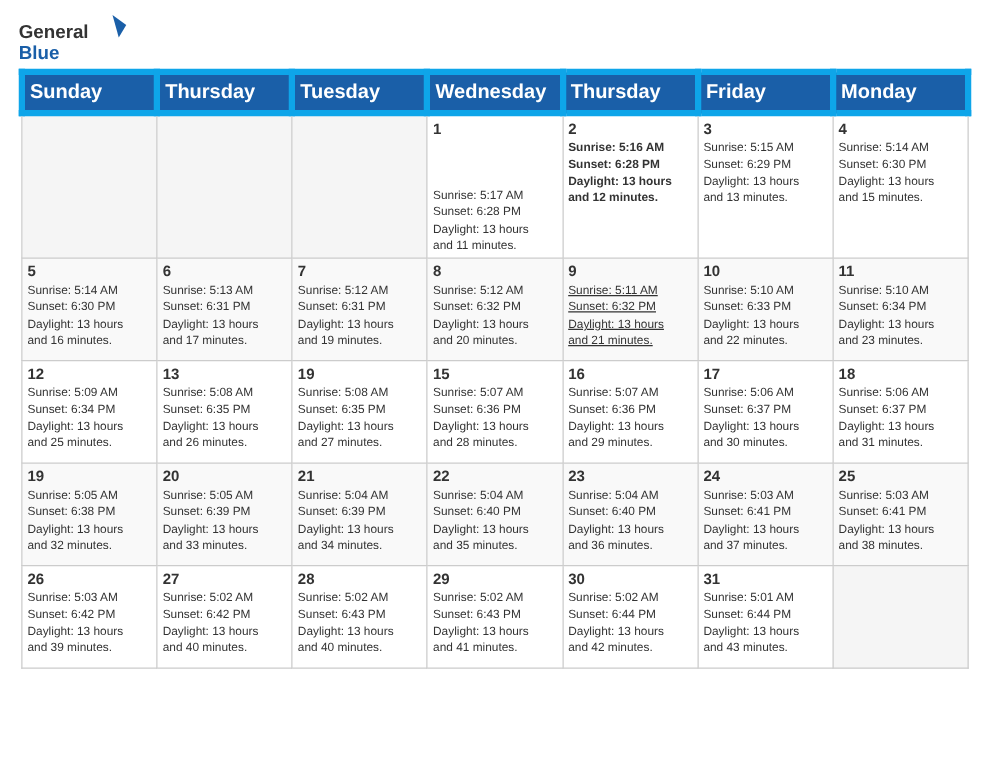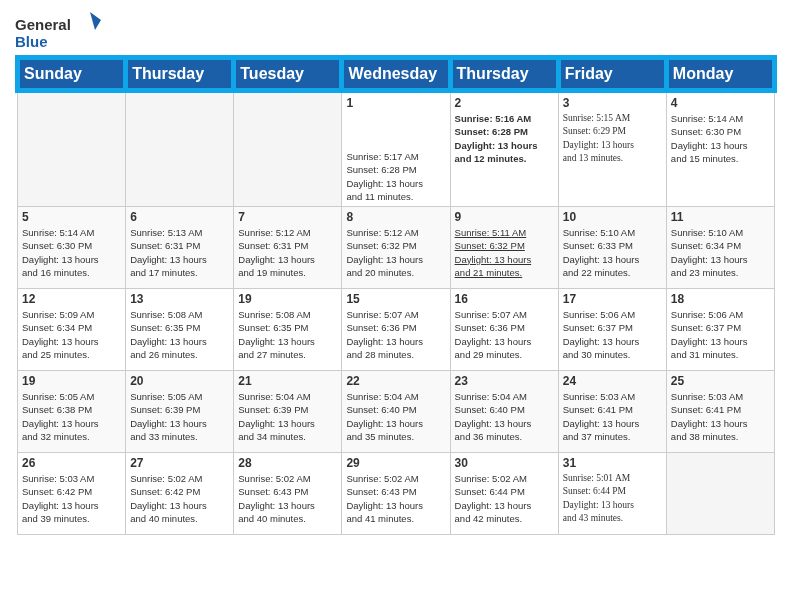--- a/index.html
+++ b/index.html
@@ -129,7 +129,7 @@
           </td>
           <td>
             <span class="day-num">3</span>
-            <div class="day-info" style="white-space: pre-line; font-family: Liberation Serif, serif;">Sunrise: 5:15 AM
+            <div class="day-info" style="white-space: pre-line;">Sunrise: 5:15 AM
 Sunset: 6:29 PM
 Daylight: 13 hours
 and 13 minutes.</div>

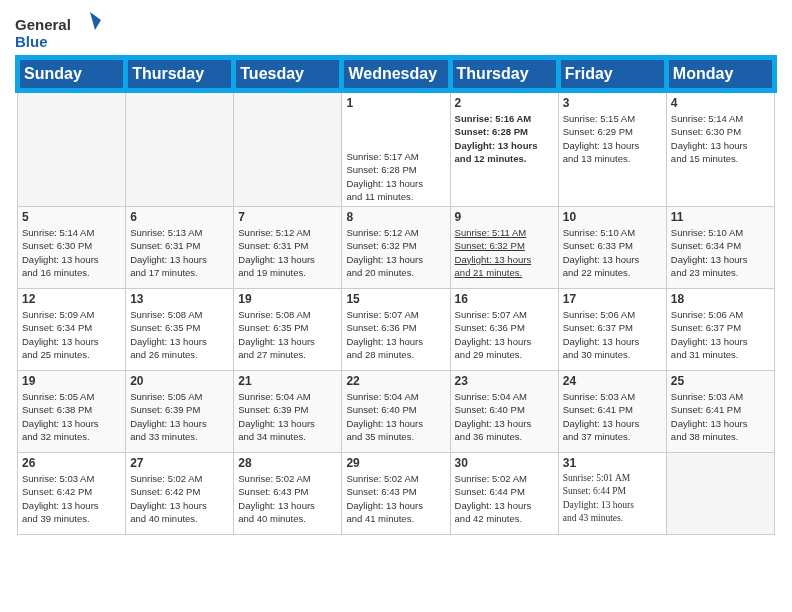--- a/index.html
+++ b/index.html
@@ -333,7 +333,7 @@
           </td>
           <td>
             <span class="day-num">31</span>
-            <div class="day-info" style="white-space: pre-line; font-family: Liberation Serif, serif;">Sunrise: 5:01 AM
+            <div class="day-info" style="white-space: pre-line;">Sunrise: 5:01 AM
 Sunset: 6:44 PM
 Daylight: 13 hours
 and 43 minutes.</div>

